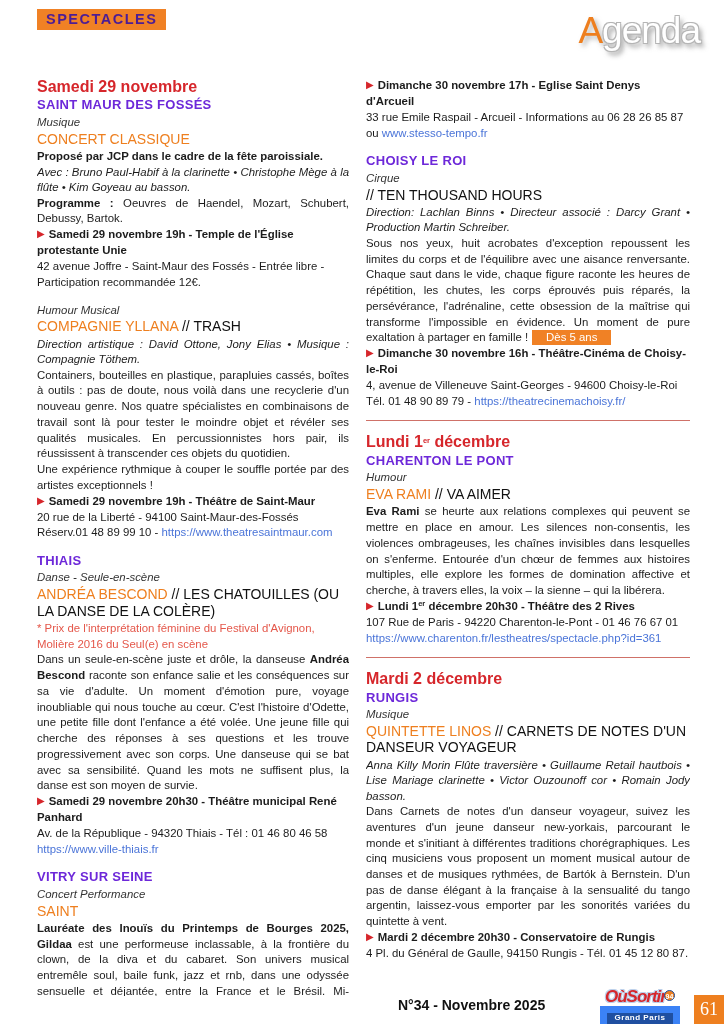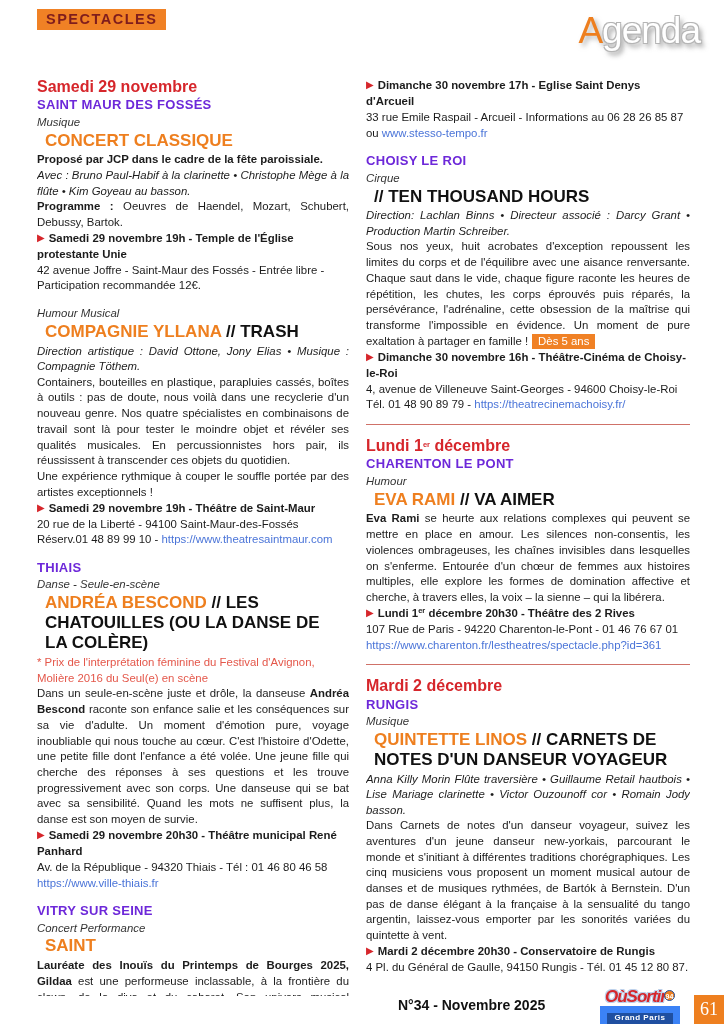--- a/index.html
+++ b/index.html
@@ -13,7 +13,7 @@
   
   .section-tag {
     position:absolute; left:37px; top:9px;
-    background:#f08125; color:#7f1d1d; font-weight:bold;
+    background:#f08125; color:#4c1d95; font-weight:bold;
     font-size:14.5px; letter-spacing:1.5px; padding:2px 9px 3px;
   }
   .agenda-logo {

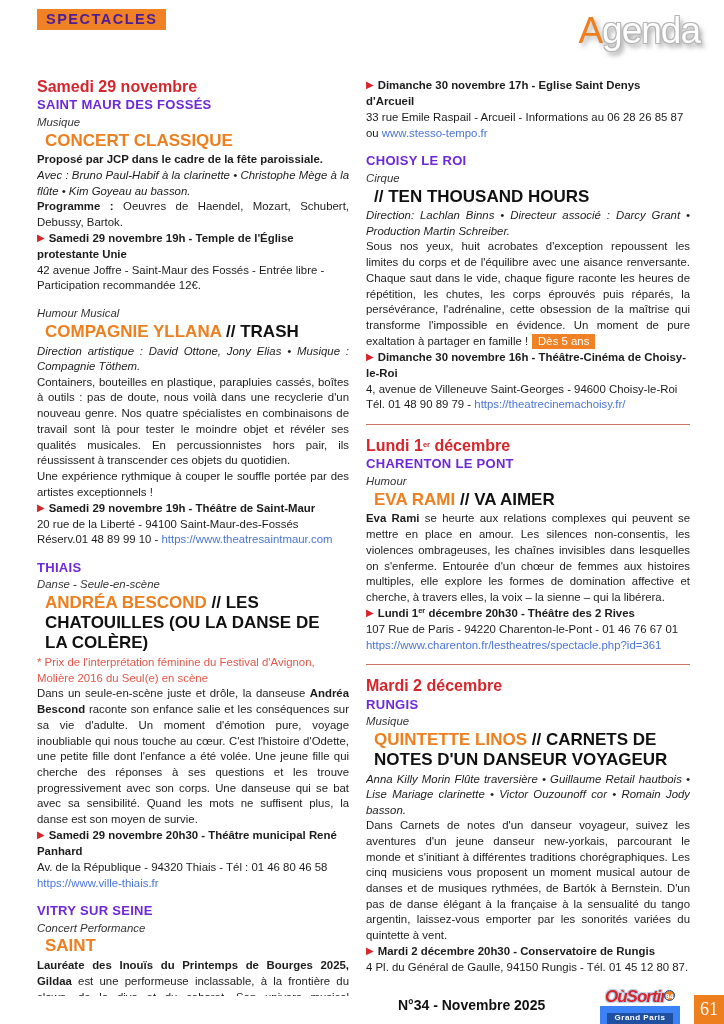--- a/index.html
+++ b/index.html
@@ -41,7 +41,7 @@
   .blk-date  { color:#d6262b; font-weight:bold; font-size:16px; line-height:1.15; margin-bottom:1px; }
   .blk-city  { color:#6d28d9; font-weight:bold; font-size:13px; line-height:1.18; letter-spacing:.3px; margin-bottom:2px; }
   .blk-genre { font-style:italic; color:#333; line-height:1.3; }
-  .blk-title { font-weight:bold; font-size:17px; line-height:1.17; color:#111; margin:1px 8px 2px; }
+  .blk-title { font-weight:normal; font-size:14px; line-height:1.17; color:#111; margin:1px 0 2px; }
   .blk-credits { font-style:italic; line-height:1.36; text-align:justify; }
   .blk-para    { text-align:justify; line-height:1.38; }
   .blk-rednote { color:#e4574a; line-height:1.38; }

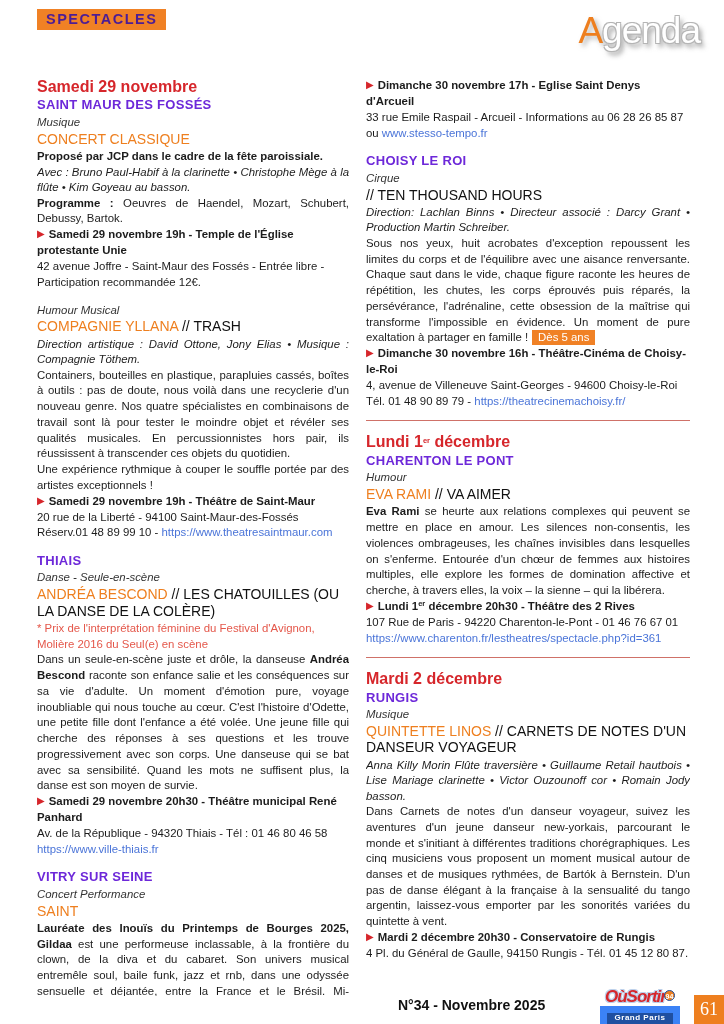--- a/index.html
+++ b/index.html
@@ -53,7 +53,7 @@
   .r-o { color:#ee7f1f; }
   .r-link { color:#4a74d8; text-decoration:none; cursor:pointer; }
   .r-badge { background:#f08125; color:#fff; font-weight:normal; font-style:normal;
-             padding:1px 6px 2px; margin-left:4px; white-space:nowrap; }
+             padding:1px 14px 2px; margin-left:4px; white-space:nowrap; }
   .r-sup { font-size:7.5px; vertical-align:4px; }
   .arrow-icon { color:#d6262b; font-size:10px; margin-right:4px; position:relative; top:-1px; }
   

